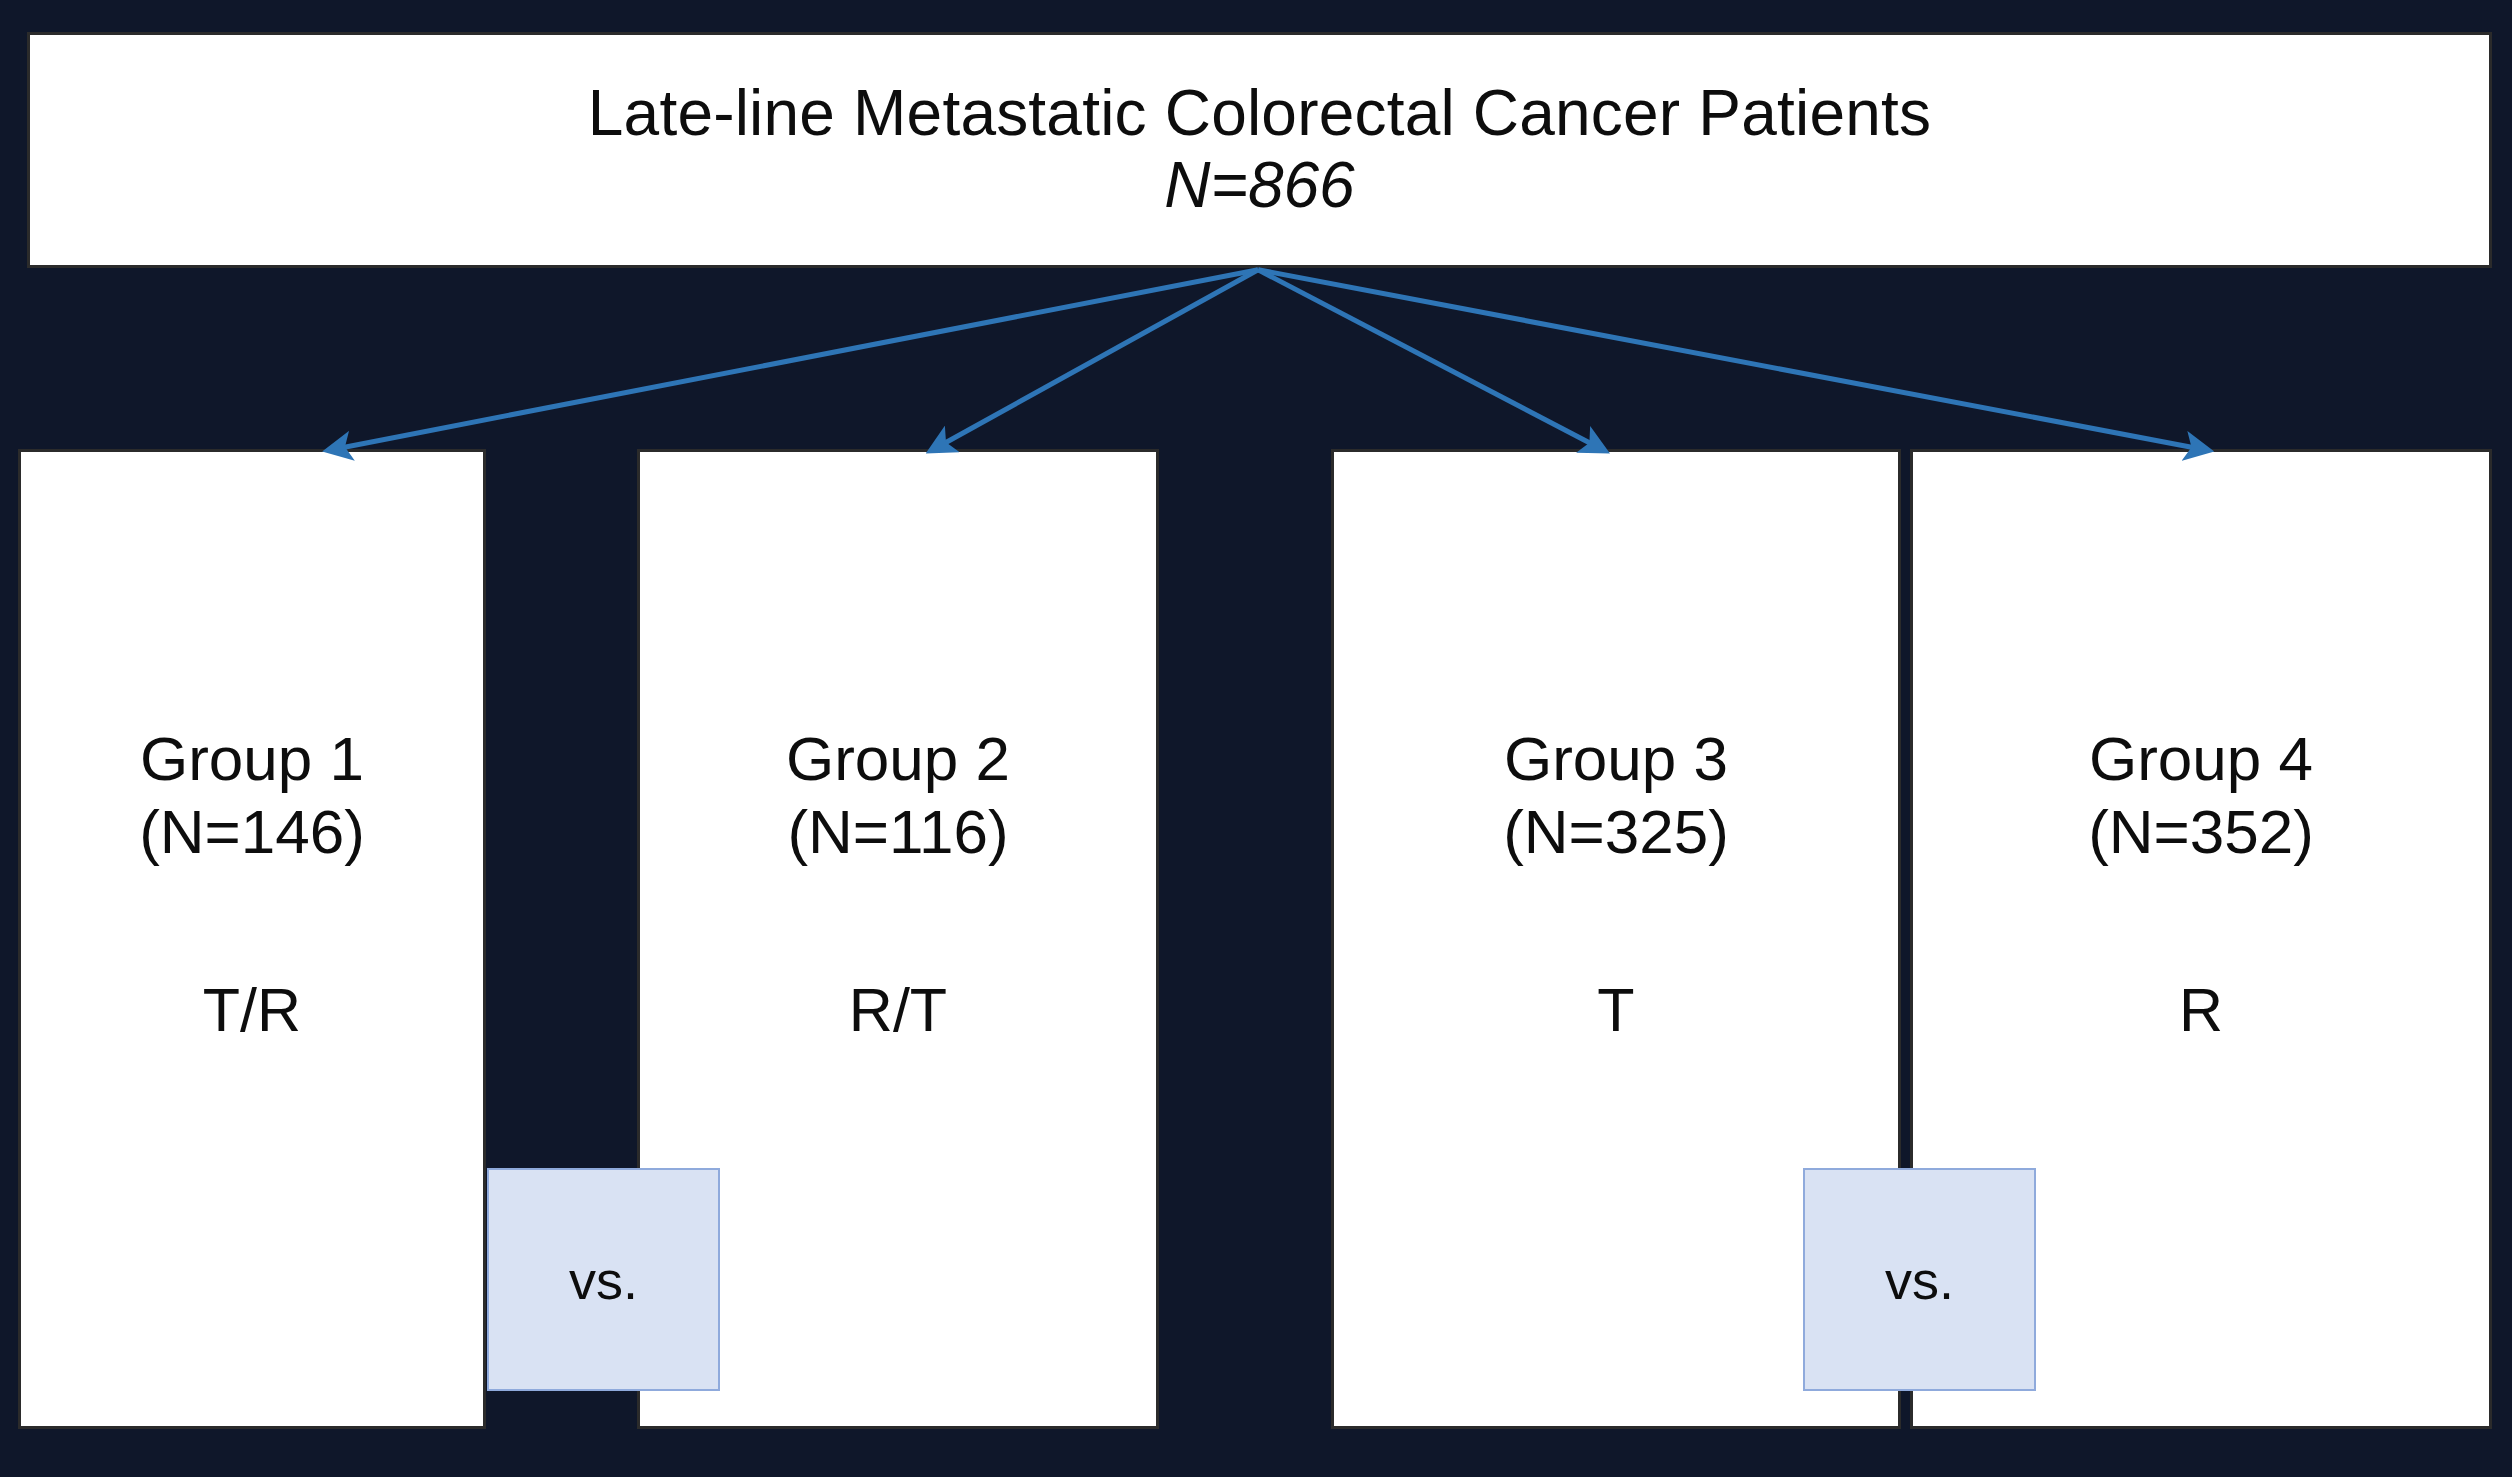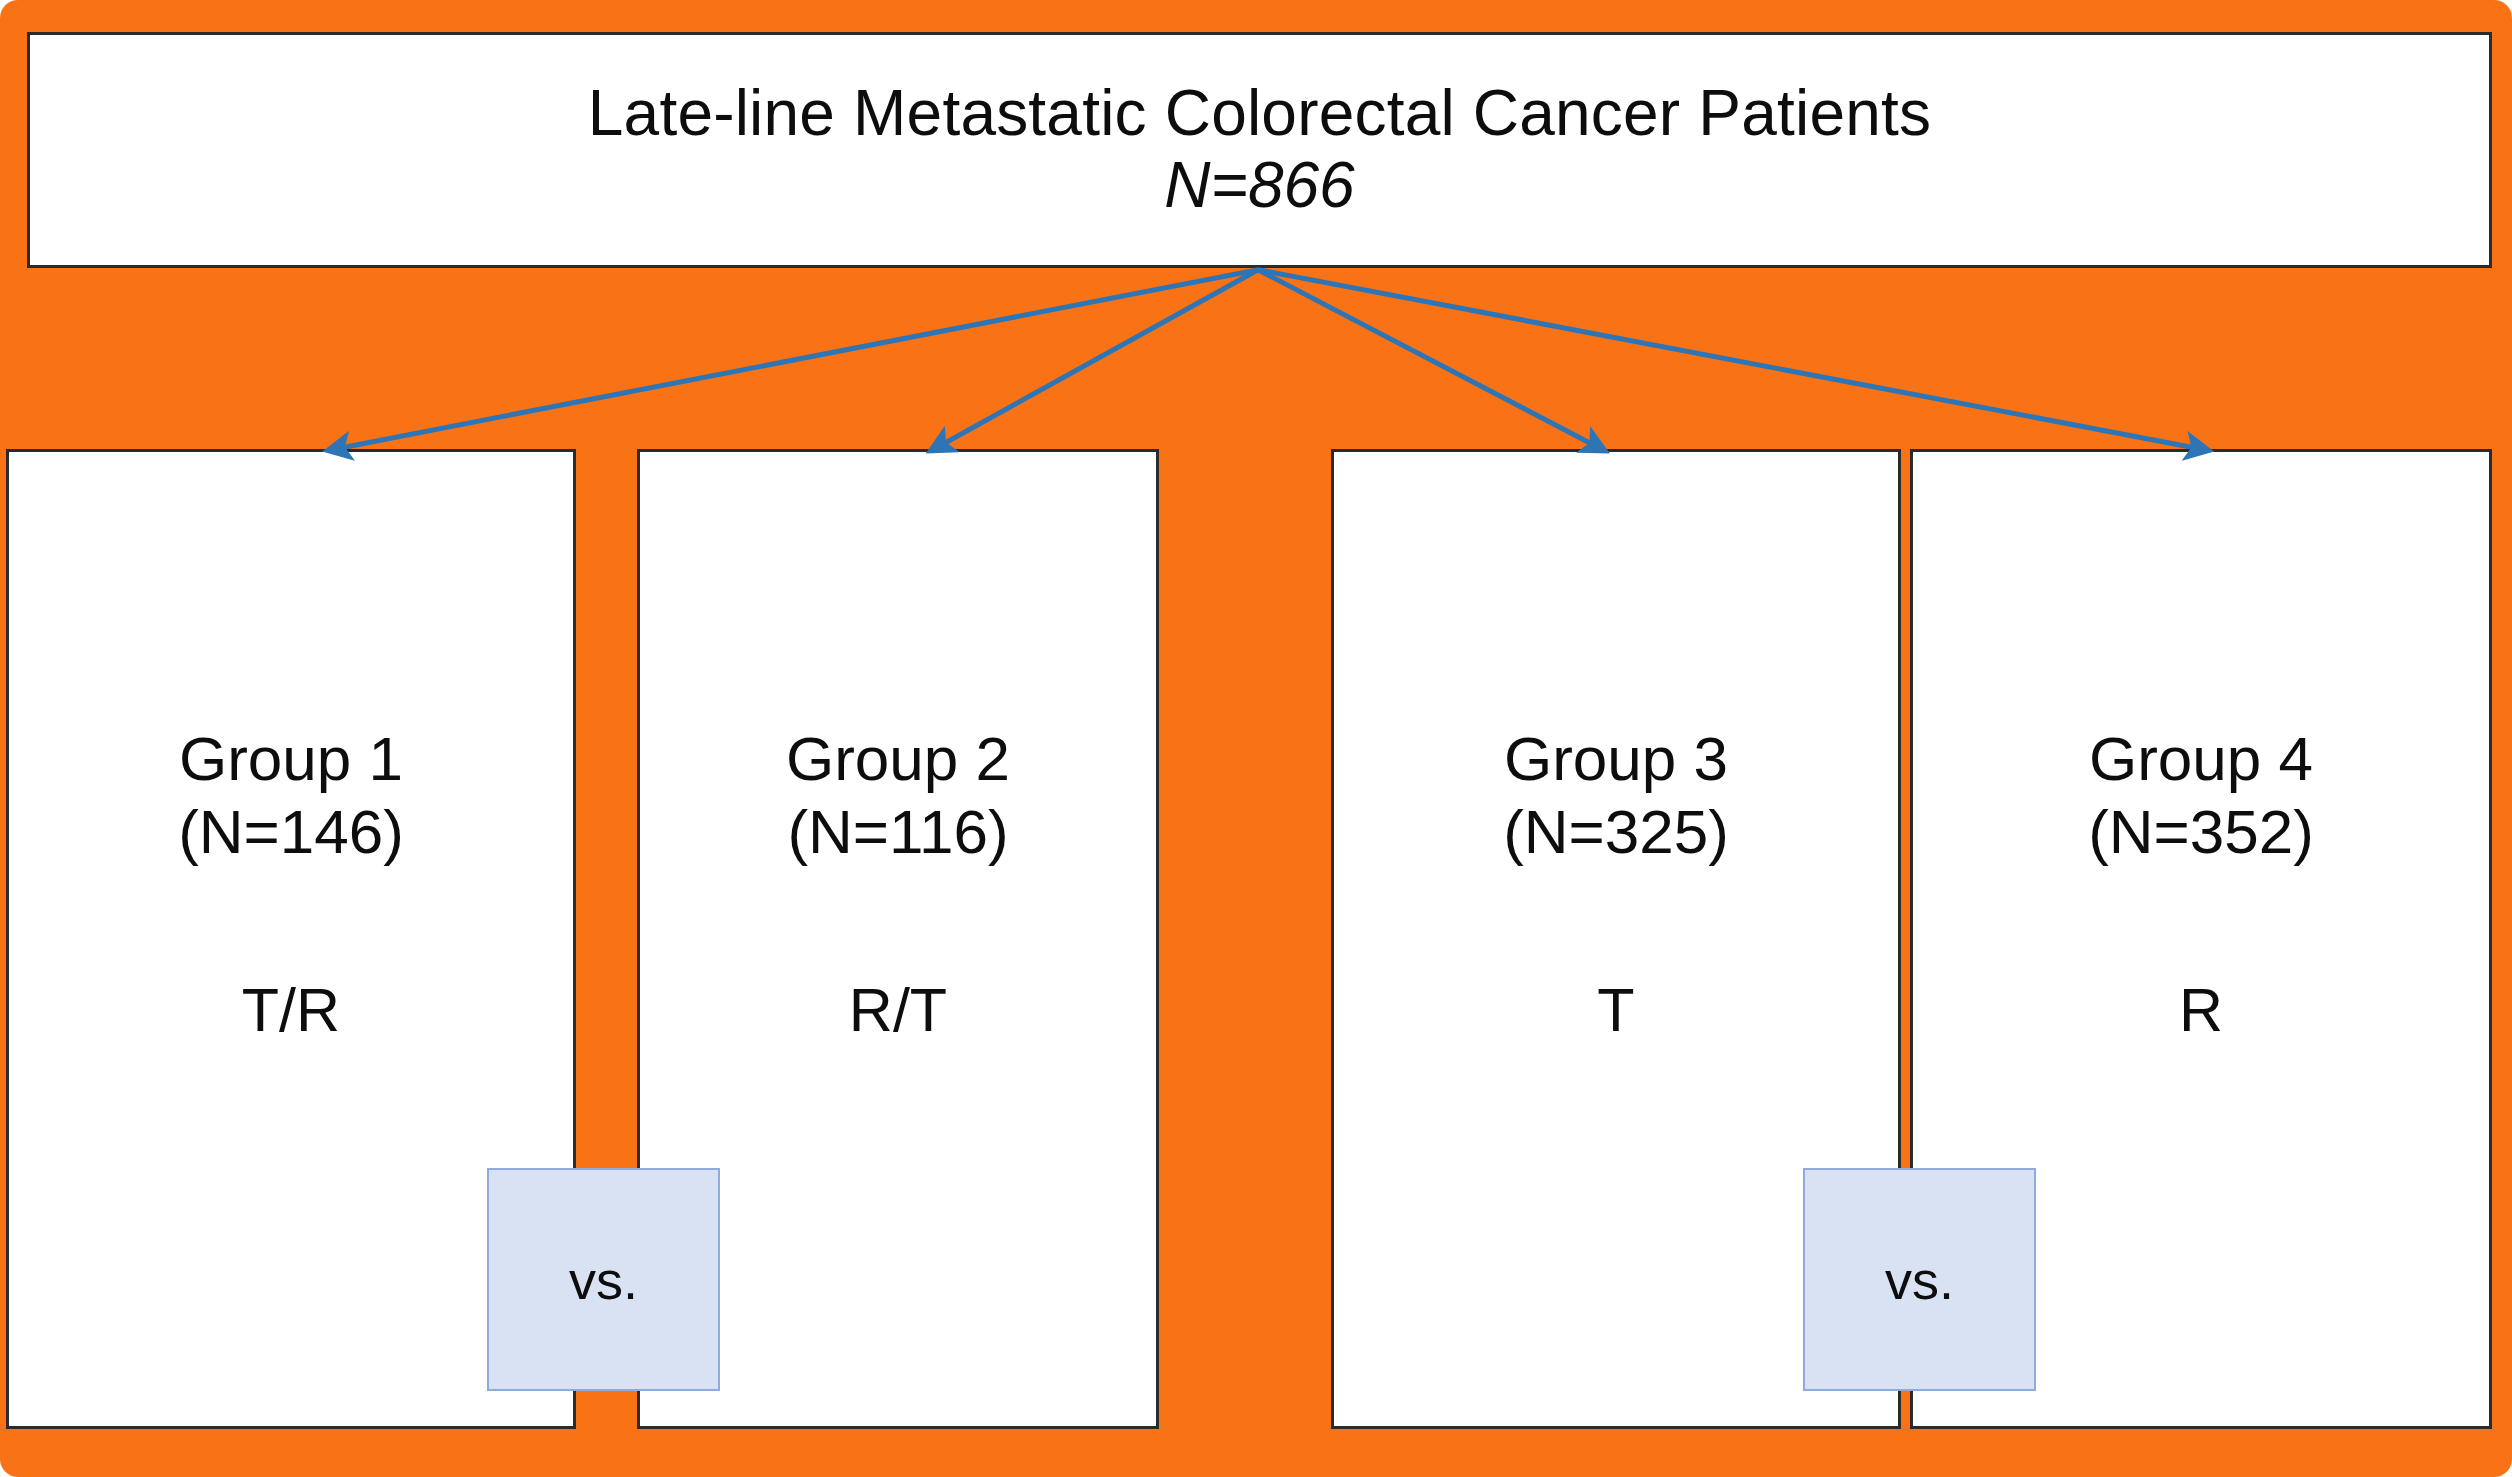--- a/index.html
+++ b/index.html
@@ -15,9 +15,8 @@
     position: relative;
     width: 2512px;
     height: 1477px;
-    background: #f97316;
+    background: #0f172a;
     overflow: hidden;
-    border-radius: 18px;
   }
 
   

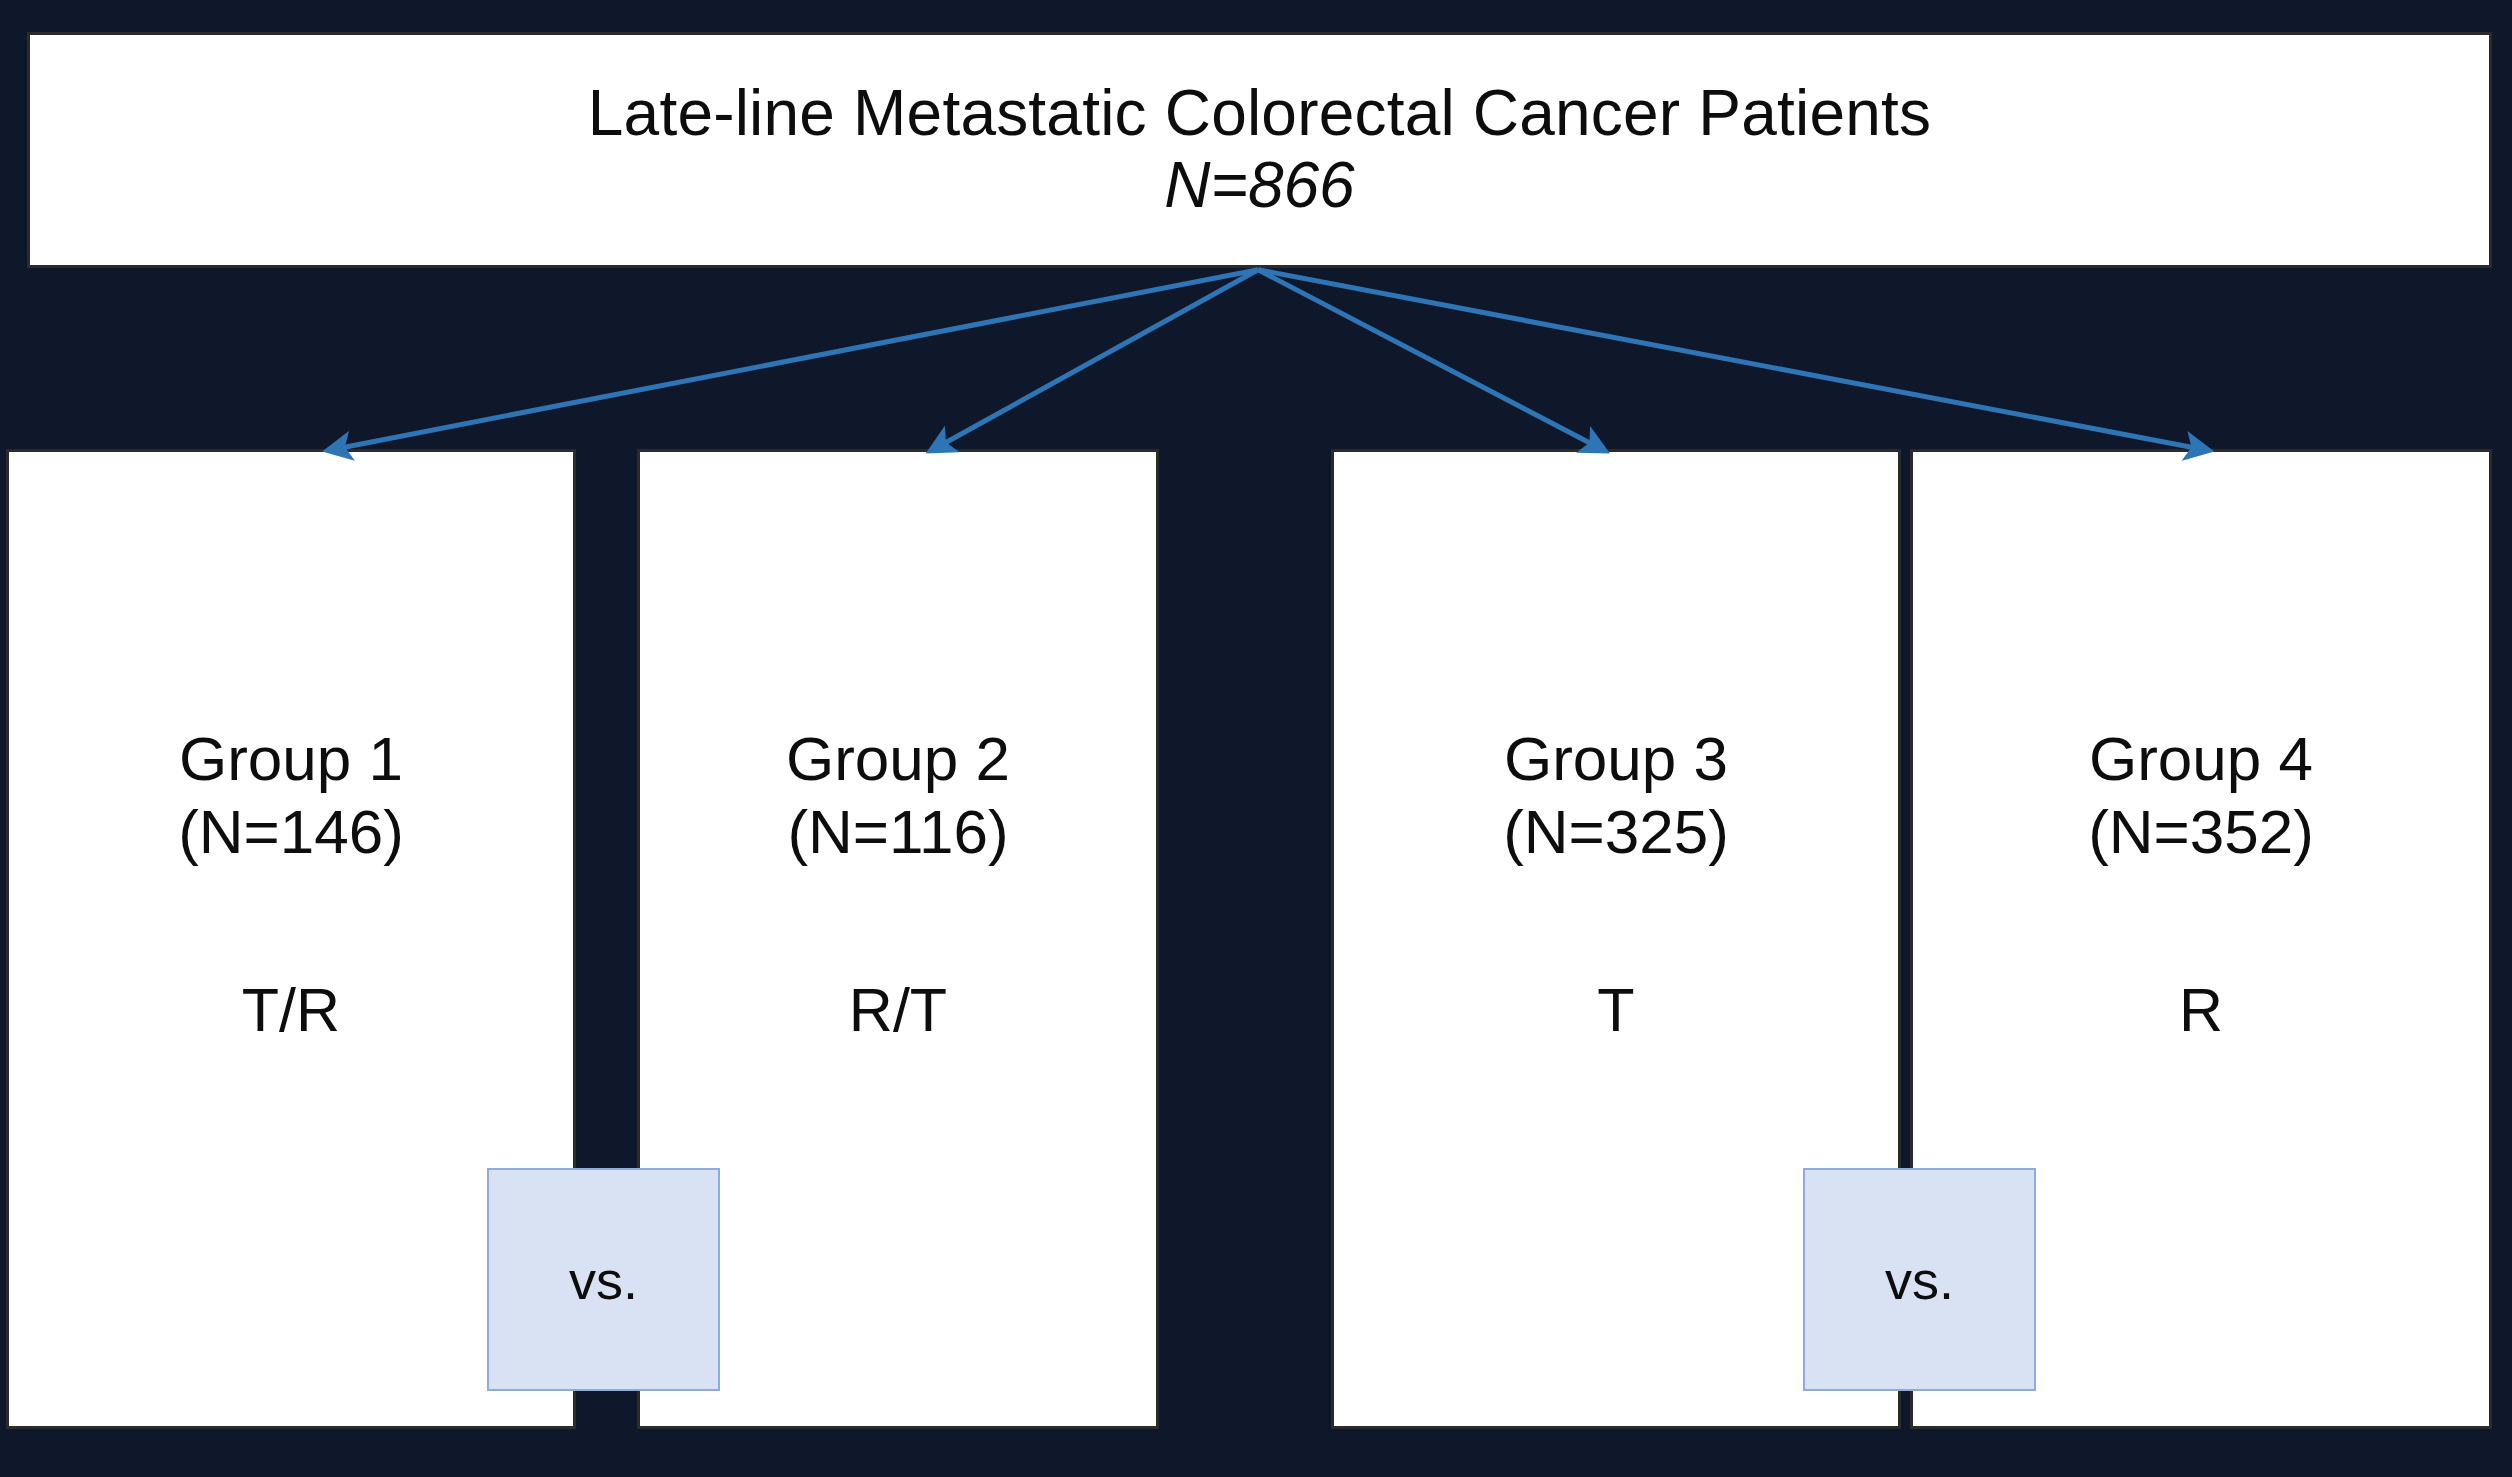--- a/index.html
+++ b/index.html
@@ -89,7 +89,7 @@
   }
 
   
-  #group-box-1 { left: 6px;   width: 570px; }
+  #group-box-1 { left: 18px;   width: 468px; }
   #group-box-2 { left: 637px;  width: 522px; }
   #group-box-3 { left: 1331px; width: 570px; }
   #group-box-4 { left: 1910px; width: 582px; }

